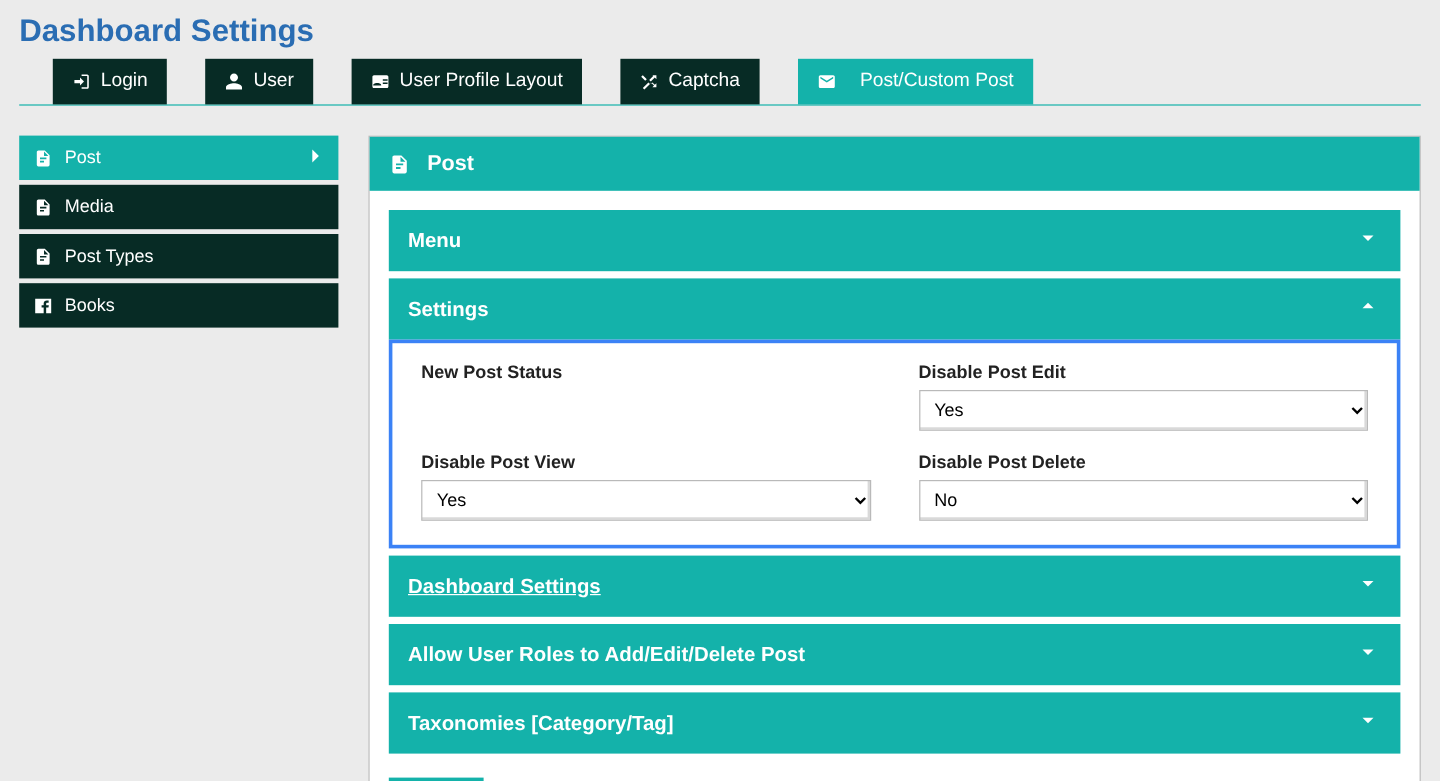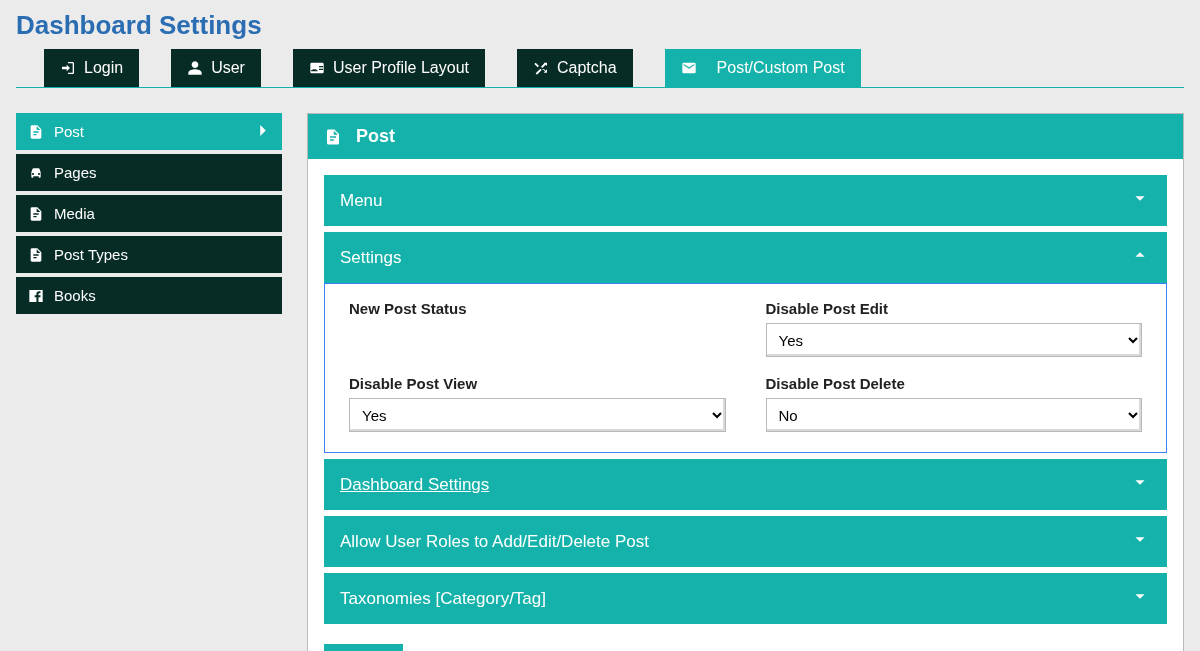--- a/index.html
+++ b/index.html
@@ -207,14 +207,6 @@
               <path d="M9 6l6 6-6 6V6z"></path>
             </svg>
         </span>
-      </button>
-      <button class="side-item">
-        <span class="icon">
-          <svg viewBox="0 0 24 24">
-              <path d="M5 11l1.5-4.5C6.8 5.6 7.7 5 8.7 5h6.6c1 0 1.9.6 2.2 1.5L19 11v7c0 .6-.4 1-1 1h-1c-.6 0-1-.4-1-1v-1H8v1c0 .6-.4 1-1 1H6c-.6 0-1-.4-1-1v-7zm2.5 4c.8 0 1.5-.7 1.5-1.5S8.3 12 7.5 12 6 12.7 6 13.5 6.7 15 7.5 15zm9 0c.8 0 1.5-.7 1.5-1.5S17.3 12 16.5 12 15 12.7 15 13.5s.7 1.5 1.5 1.5z"></path>
-            </svg>
-        </span>
-        <span>Pages</span>
       </button>
       <button class="side-item">
         <span class="icon">

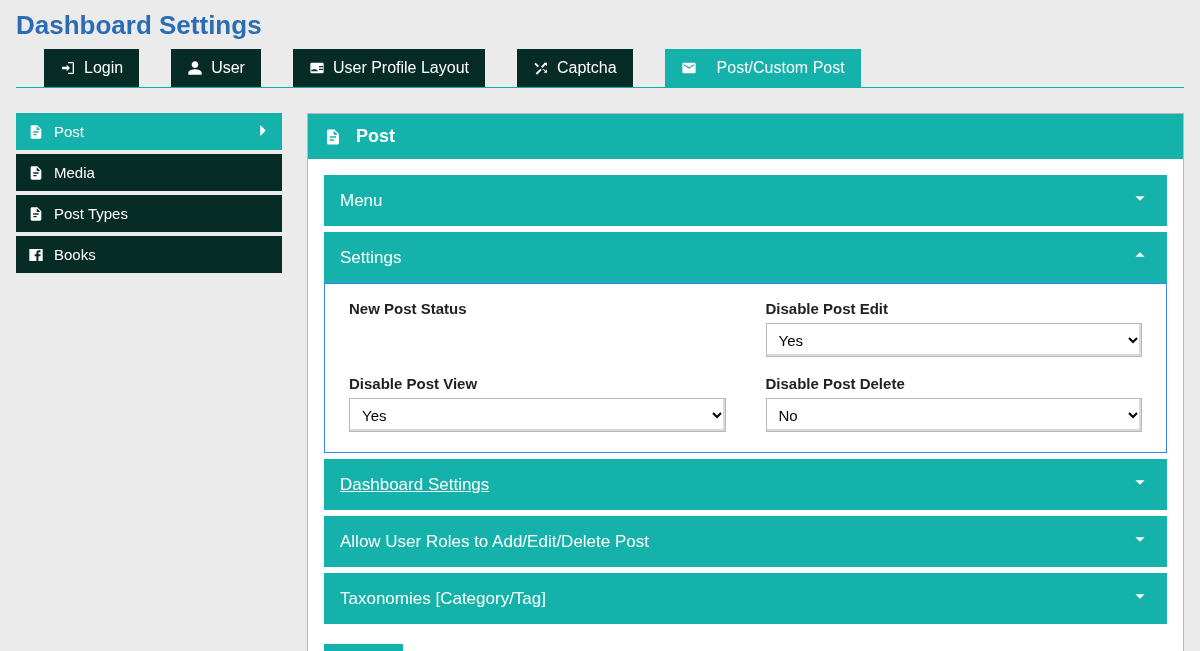--- a/index.html
+++ b/index.html
@@ -98,7 +98,7 @@
     color: #fff;
     padding: 12px 16px;
     font-size: 17px;
-    font-weight: 400;
+    font-weight: 700;
     margin-bottom: 6px;
     cursor: pointer;
     display: flex;

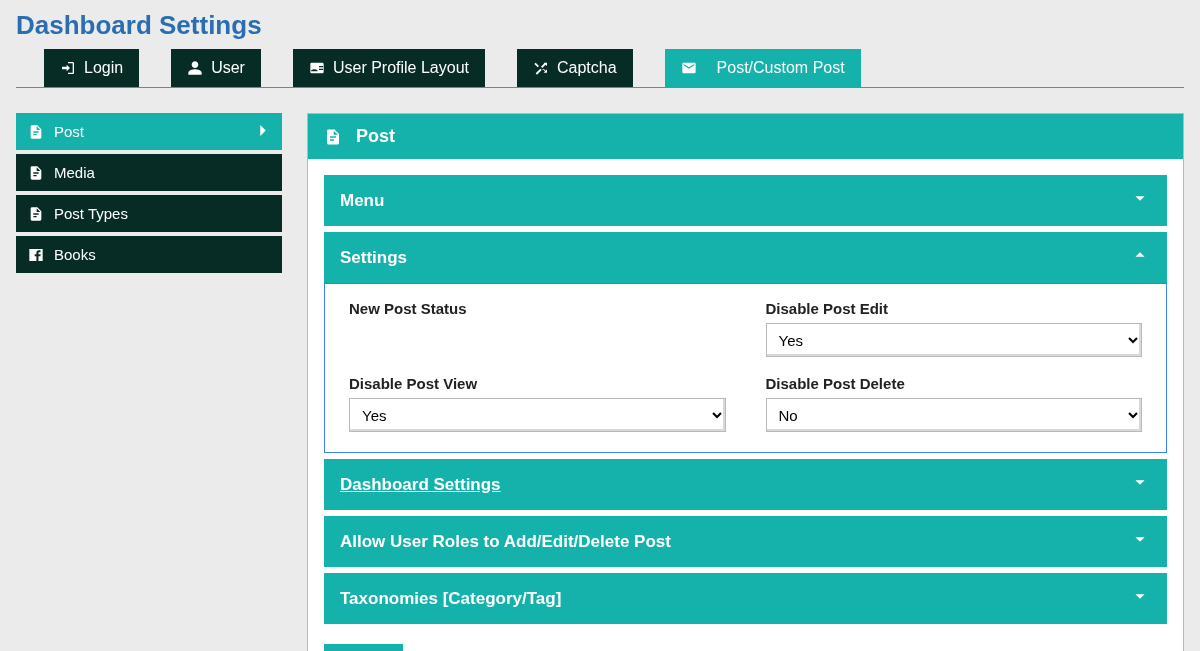--- a/index.html
+++ b/index.html
@@ -108,7 +108,7 @@
   .acc .chev svg { width:22px; height:22px; fill:#fff; }
   .acc .label.underlined { text-decoration: underline; }
   .acc-body {
-    border: 1px solid #3b82f6;
+    border: 3px solid #3b82f6;
     padding: 16px 24px 20px 24px;
     margin: -6px 0 6px 0;
   }

